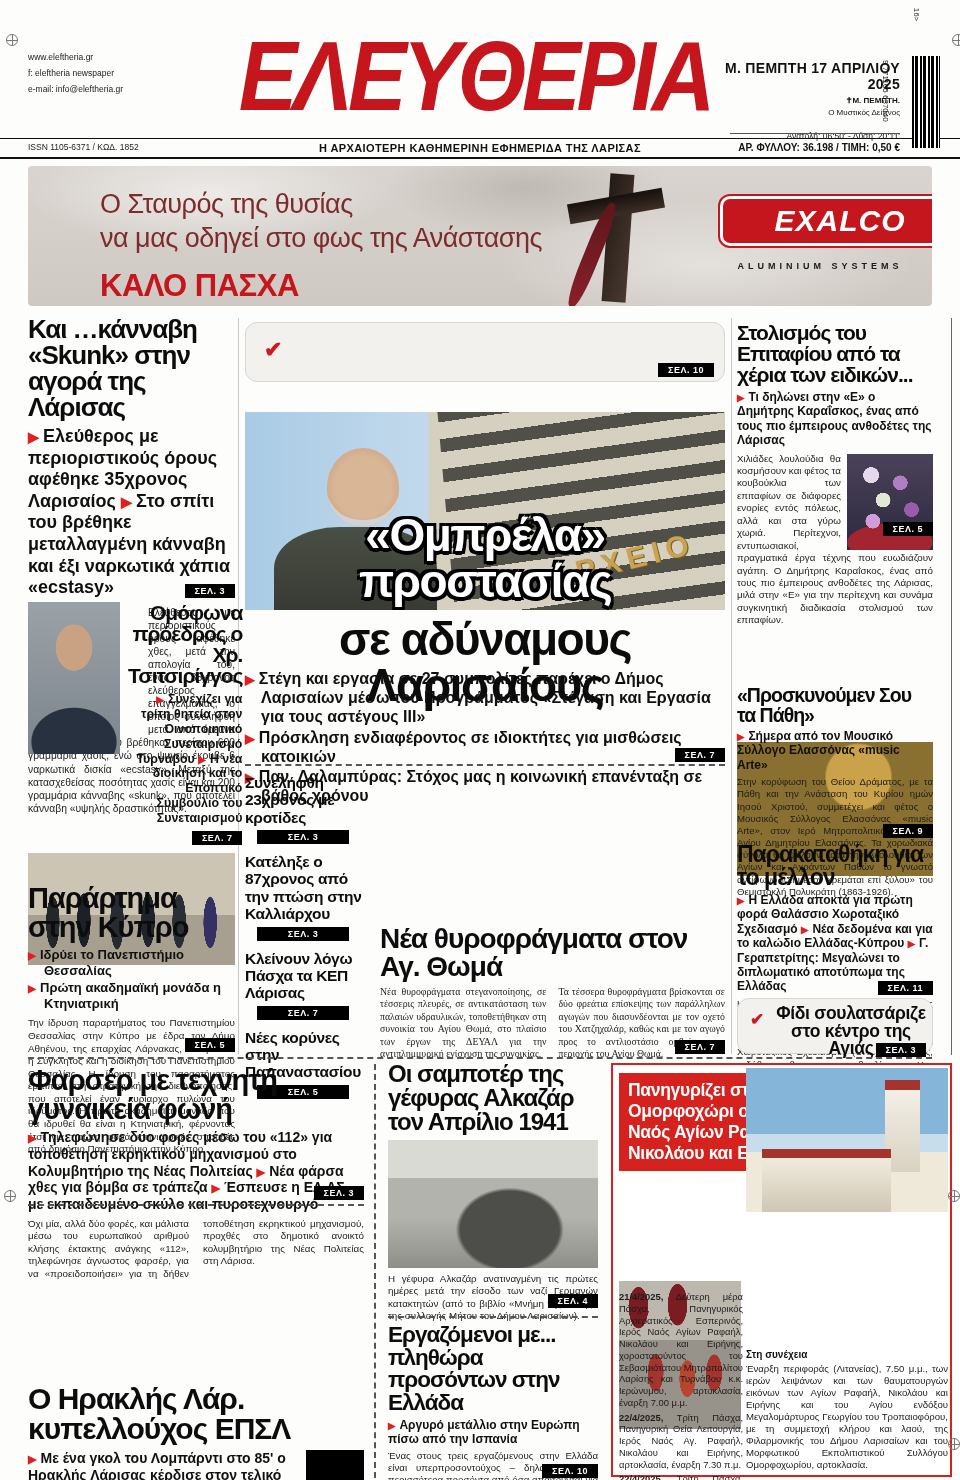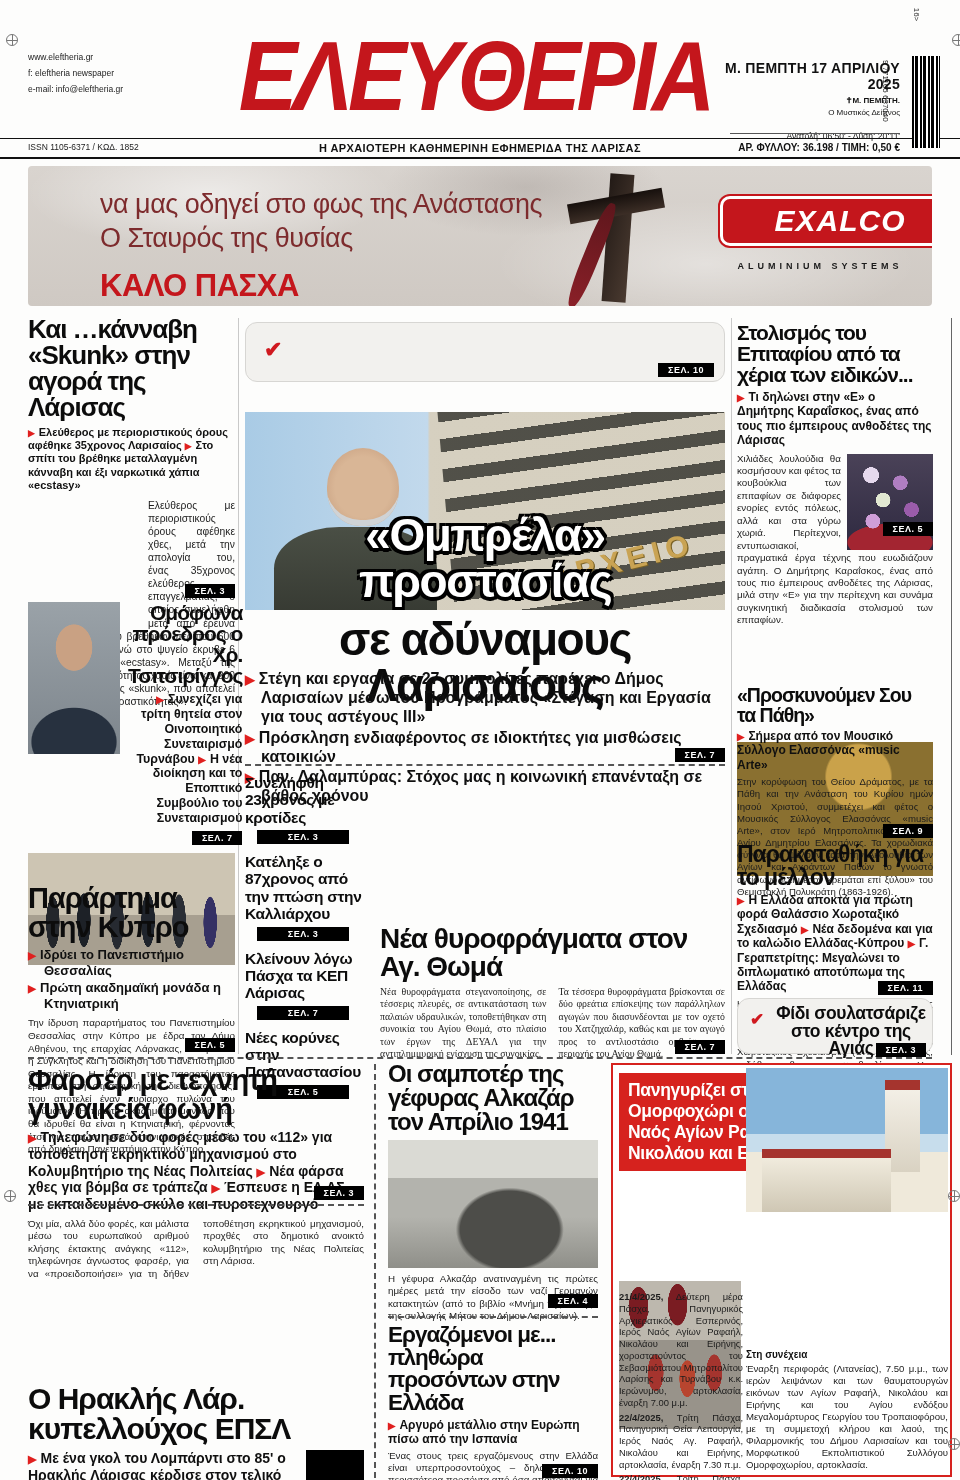--- a/index.html
+++ b/index.html
@@ -171,8 +171,8 @@
 
   <section class="abs adbanner" style="left:28px; top:166px; width:904px; height:140px;">
     <div class="abs" style="left:72px; top:22px;">
+      <div class="ad-l12">Ο Σταυρός της θυσίας</div>
       <div class="ad-l12">να μας οδηγεί στο φως της Ανάστασης</div>
-      <div class="ad-l12">Ο Σταυρός της θυσίας</div>
       <div class="ad-l3">ΚΑΛΟ ΠΑΣΧΑ</div>
     </div>
     <div class="abs cross-v" style="left:578px; top:8px;"></div>

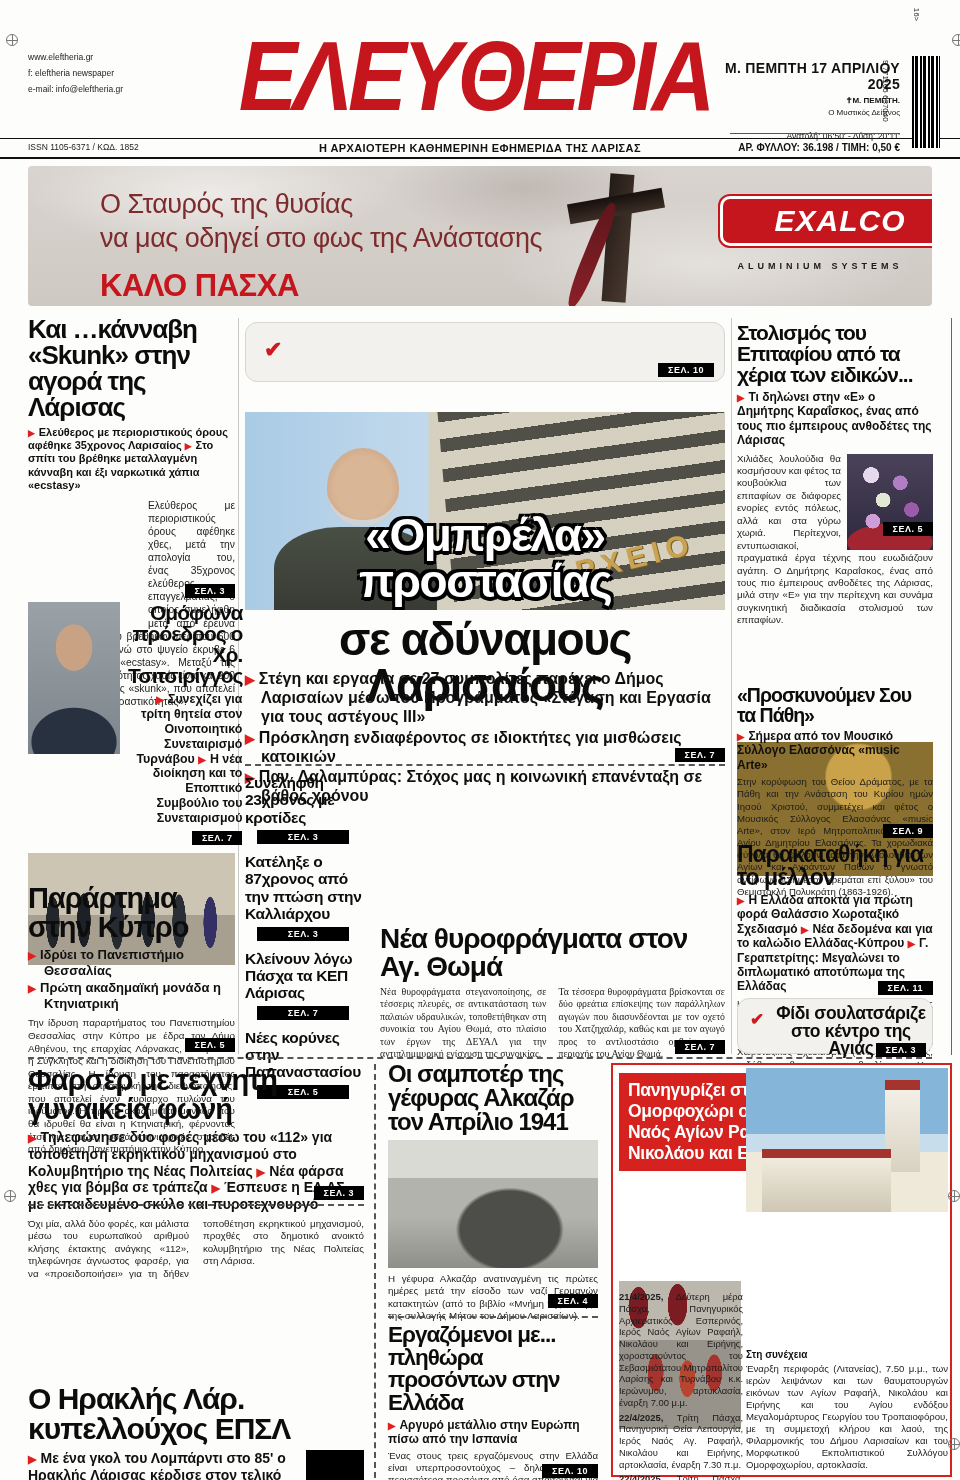--- a/index.html
+++ b/index.html
@@ -188,7 +188,7 @@
 
   <article class="abs" style="left:28px; top:316px; width:207px; height:284px;">
     <h2 class="t-xl" style="font-size:26px;">Και …κάνναβη «Skunk» στην αγορά της Λάρισας</h2>
-    <p class="lead" style="font-size:11px; margin-top:6px;">
+    <p class="lead" style="font-size:18px; margin-top:6px;">
       <span class="arr">▶</span><span>Ελεύθερος με περιοριστικούς όρους αφέθηκε 35χρονος Λαρισαίος</span>
       <span class="arr">▶</span><span>Στο σπίτι του βρέθηκε μεταλλαγμένη κάνναβη και έξι ναρκωτικά χάπια «ecstasy»</span>
     </p>

